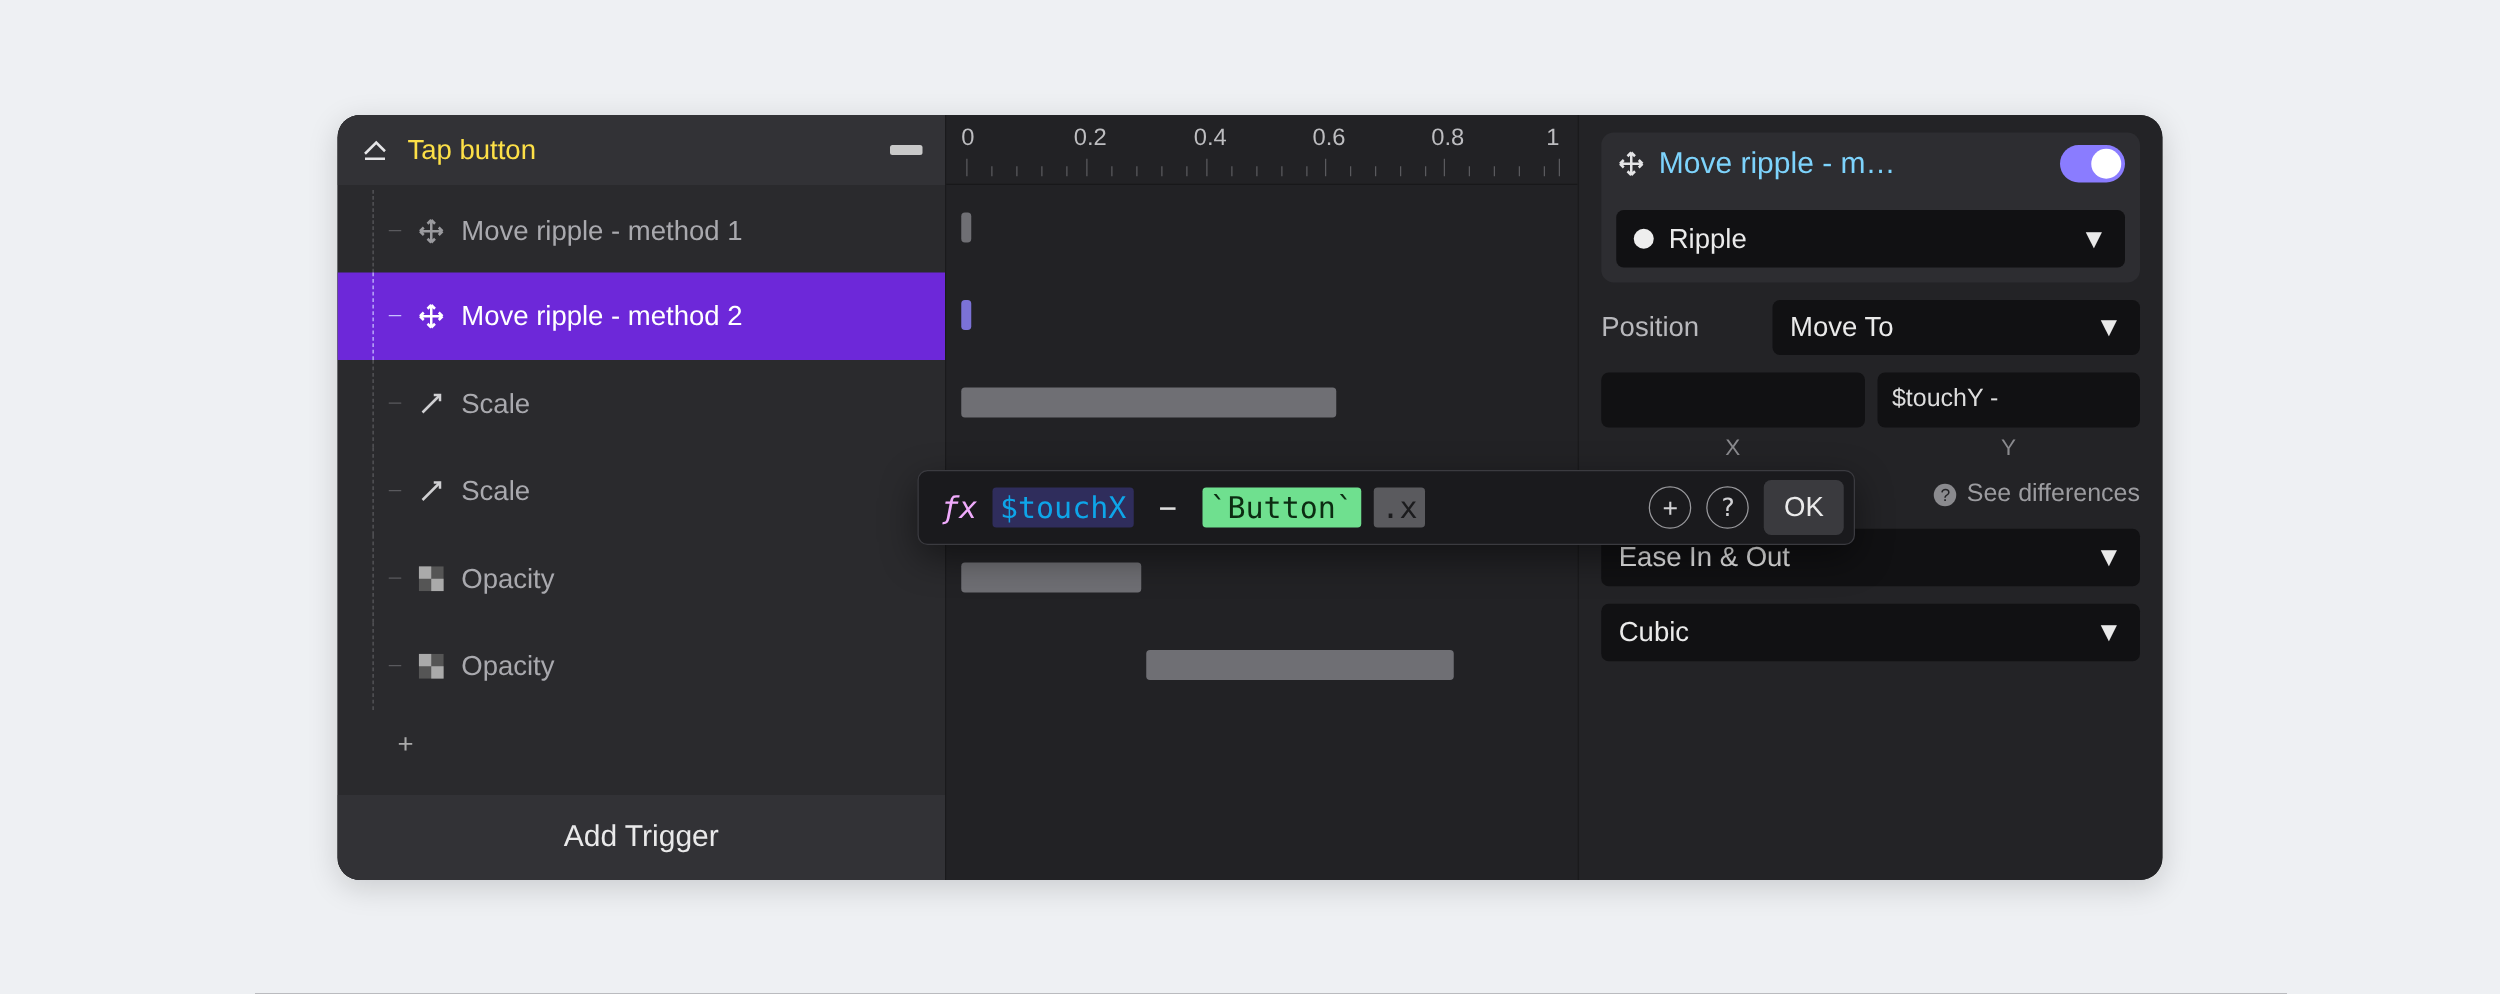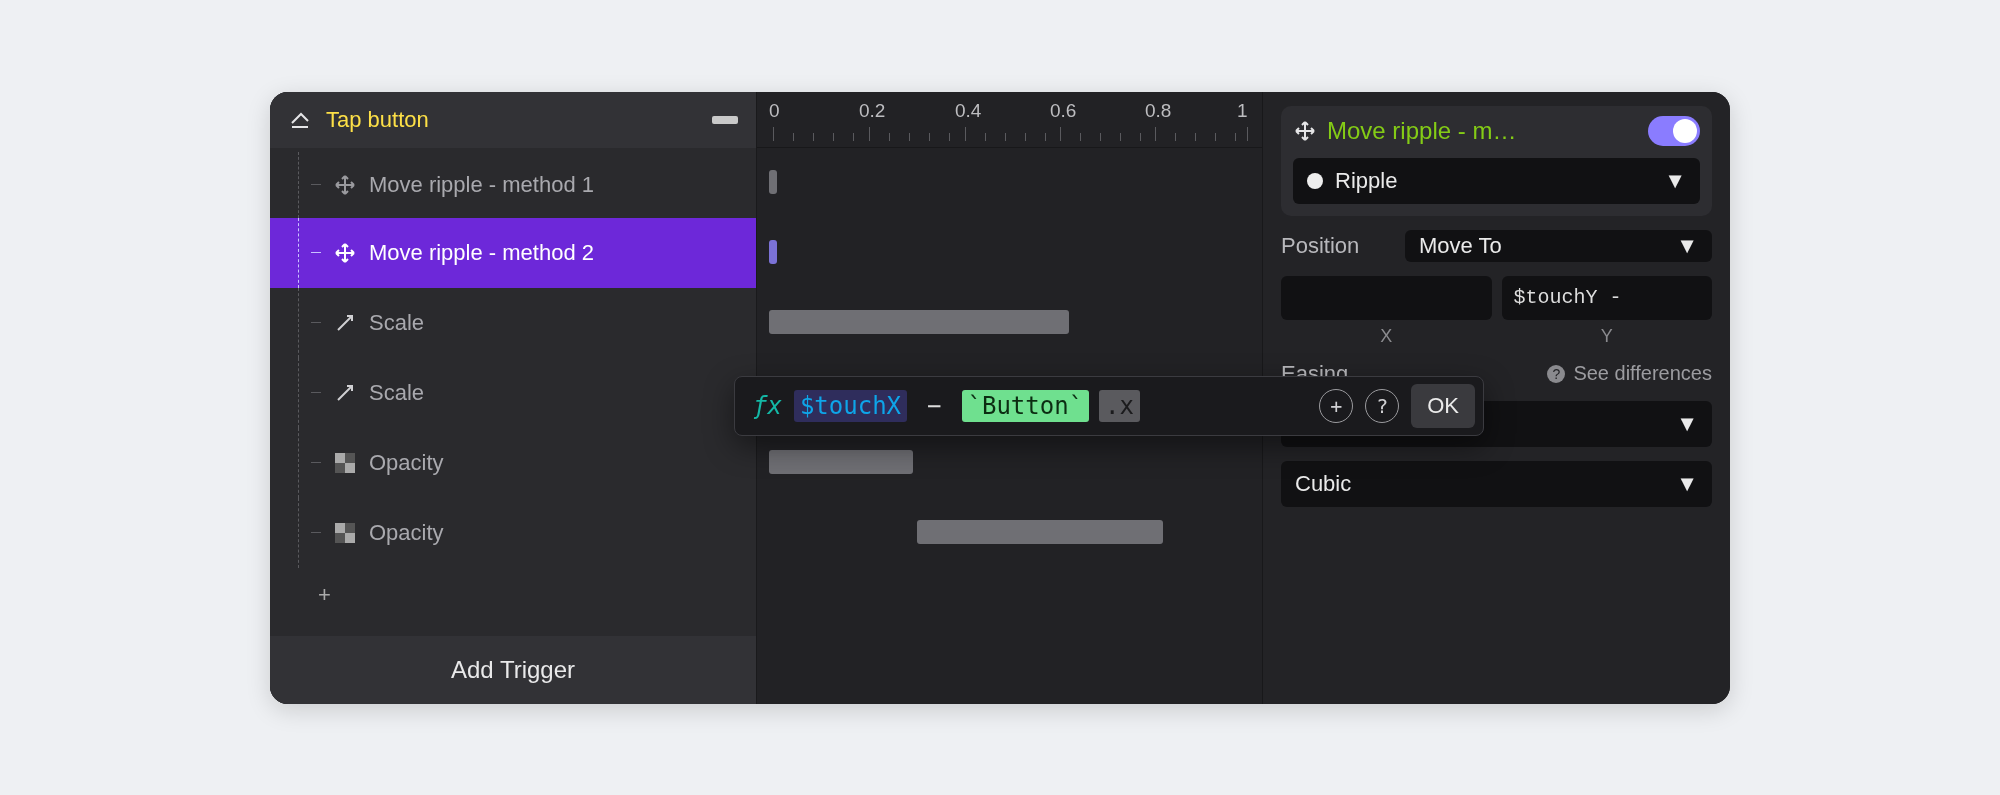--- a/index.html
+++ b/index.html
@@ -135,8 +135,8 @@
   }
   .insp-title {
     display:flex; align-items:center; gap:10px;
-    color:#84cc16; font-size:24px; font-weight:500;
-    margin-bottom: 12px;
+    color:#7dd3fc; font-size:24px; font-weight:500;
+    margin-bottom: 22px;
   }
   .toggle {
     width: 52px; height: 30px; border-radius: 15px;

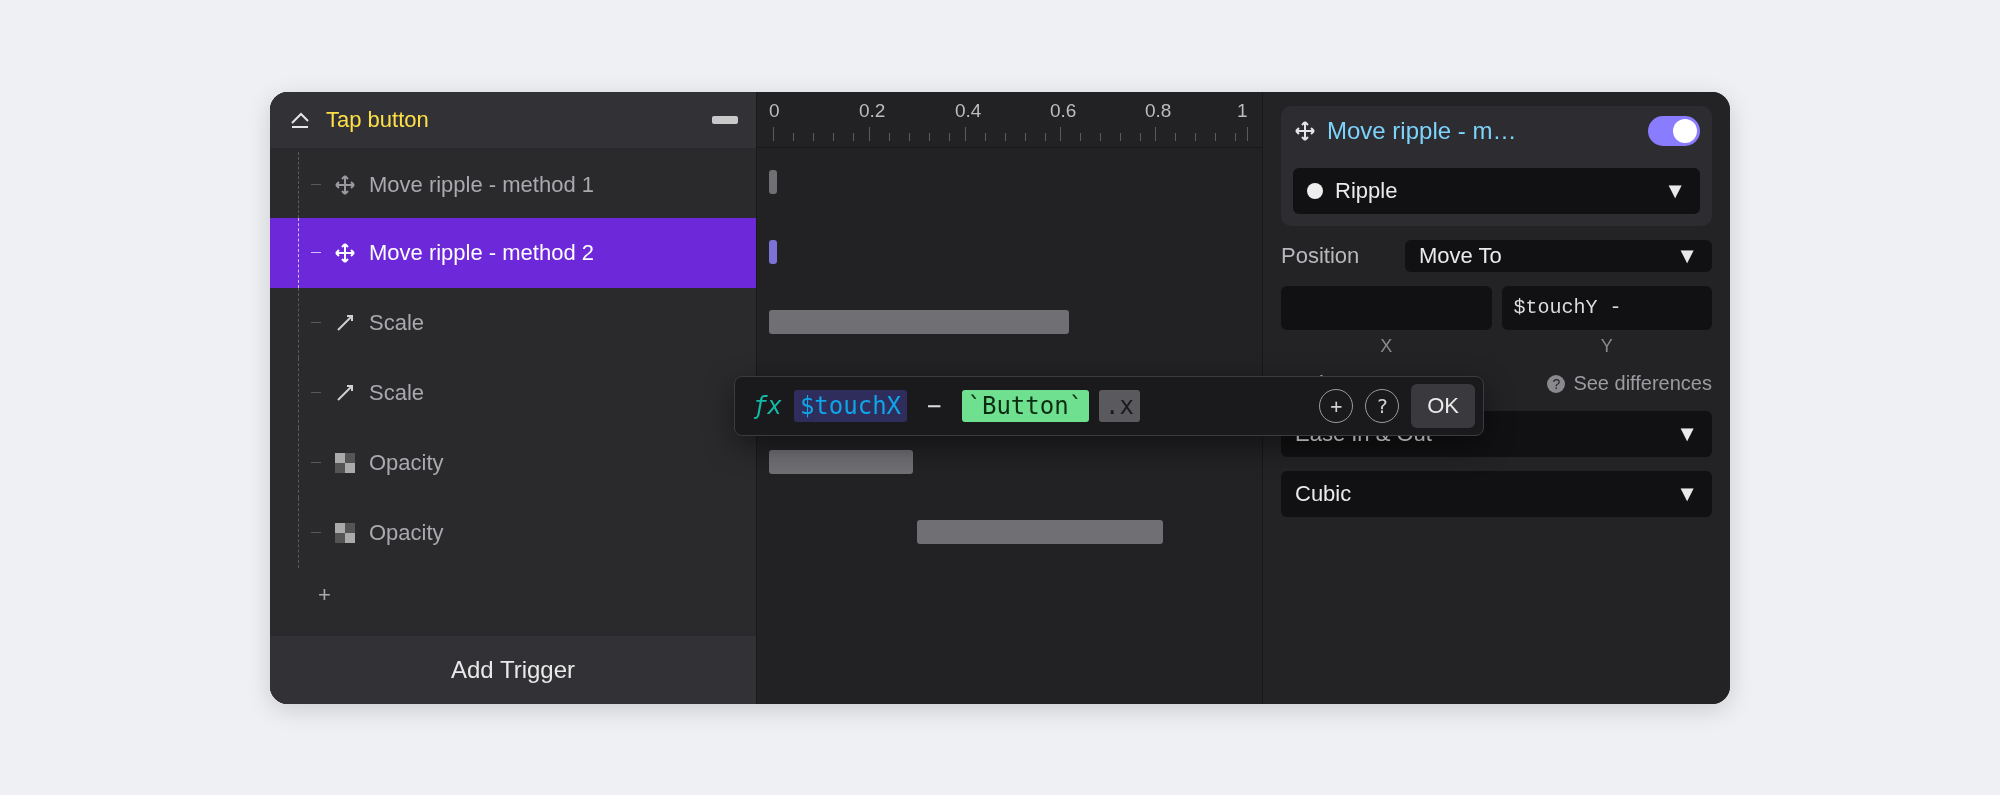--- a/index.html
+++ b/index.html
@@ -159,7 +159,7 @@
     color:#b8b8bc; font-size:22px;
   }
   .prop-row .label { width: 110px; }
-  .prop-row .select { flex:1; height:32px; }
+  .prop-row .select { flex:1; height:44px;margin-left:13px; }
   .xy-row { display:flex; gap:10px; }
   .xy-row .fieldwrap { flex:1; display:flex; flex-direction:column; align-items:center; gap:6px;}
   .numfield {

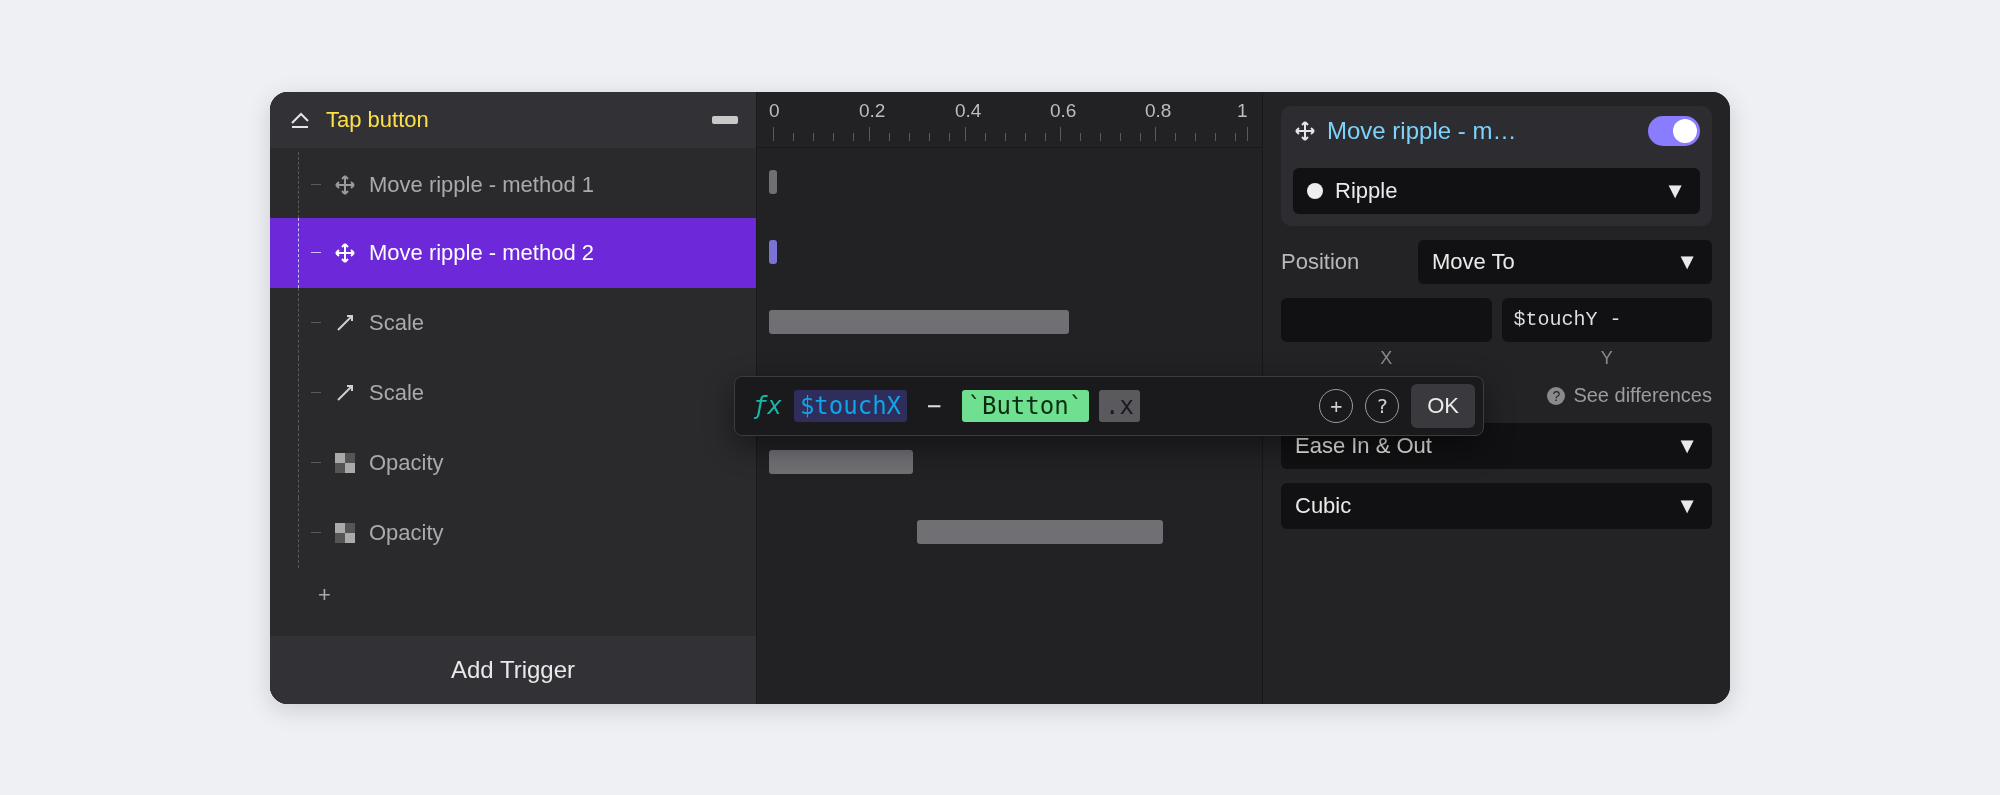--- a/index.html
+++ b/index.html
@@ -165,7 +165,7 @@
   .numfield {
     background:#111113; height:44px; border-radius:6px;
     display:flex; align-items:center; padding:16px 12px; color:#ddd; width:100%;
-    font-family: Liberation Mono, monospace; font-size:20px;
+    font-family: Liberation Sans, sans-serif; font-size:20px;
     white-space: nowrap; overflow:hidden;
   }
   .axis-lbl { color:#8a8a8e; font-size:18px; }

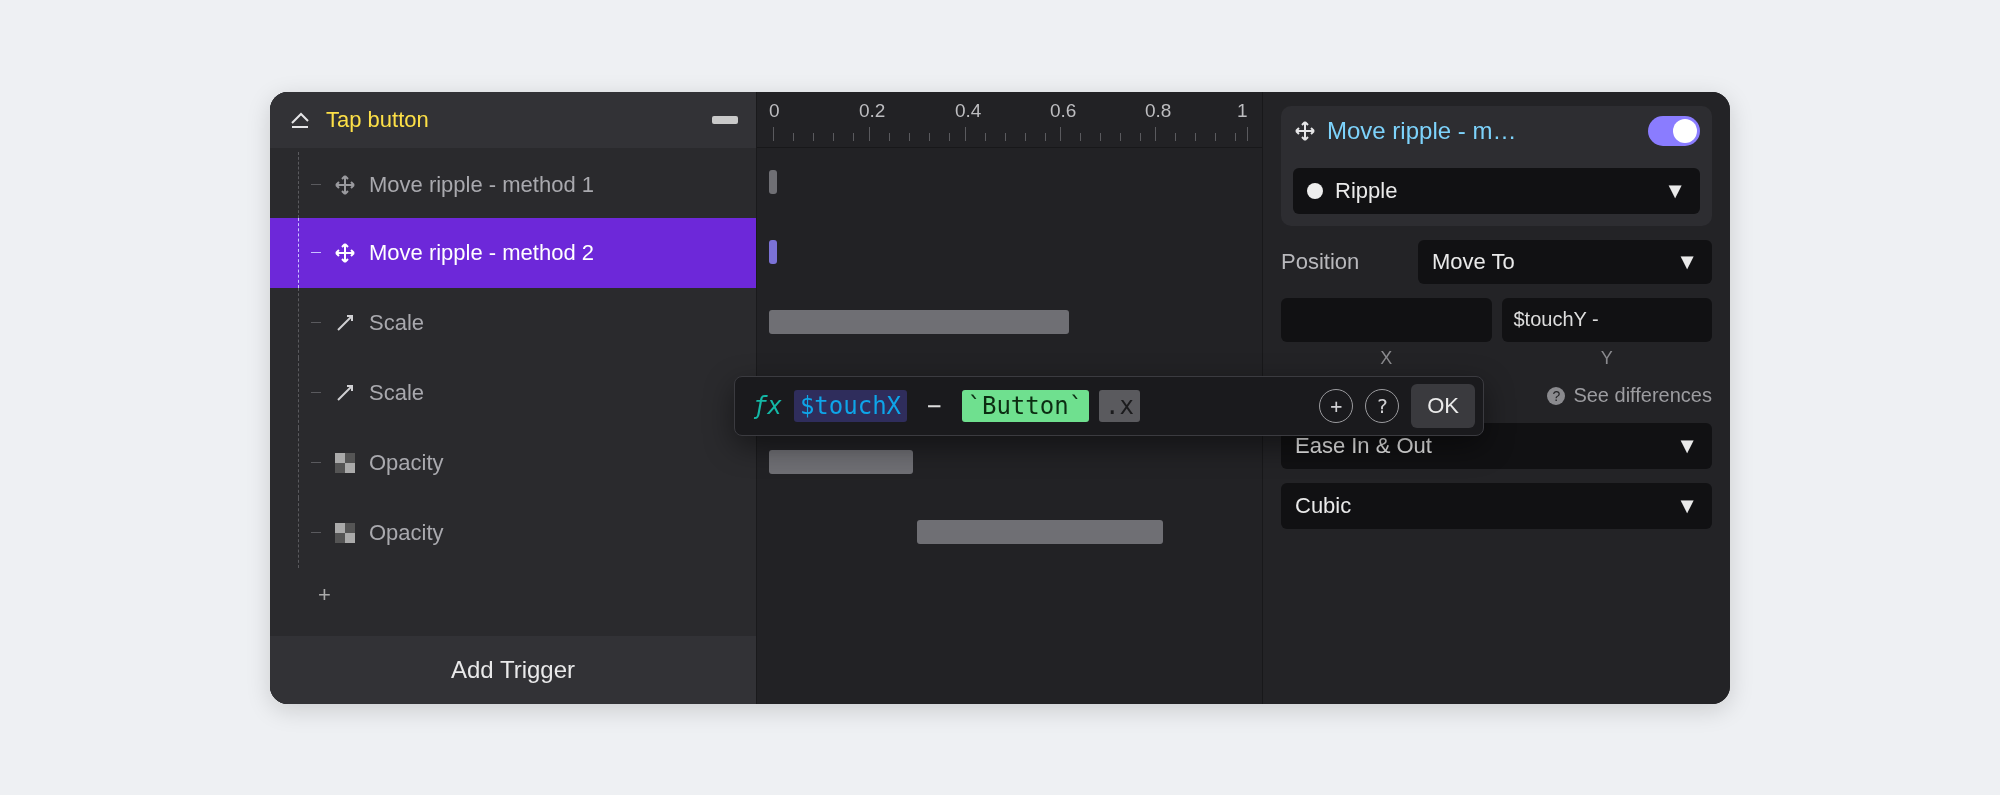--- a/index.html
+++ b/index.html
@@ -191,7 +191,7 @@
     font-size: 24px;
     z-index: 50;
   }
-  .formula .fx { color:#14b8a6; font-style:italic; }
+  .formula .fx { color:#f0abfc; font-style:italic; }
   .formula .tok-var { background:#2f2d5c; color:#0ea5e9; padding:2px 6px; border-radius:3px; }
   .formula .tok-op { color:#ddd; padding: 0 8px; }
   .formula .tok-ref { background:#6fe08f; color:#0c2c12; padding:2px 6px; border-radius:3px; }

